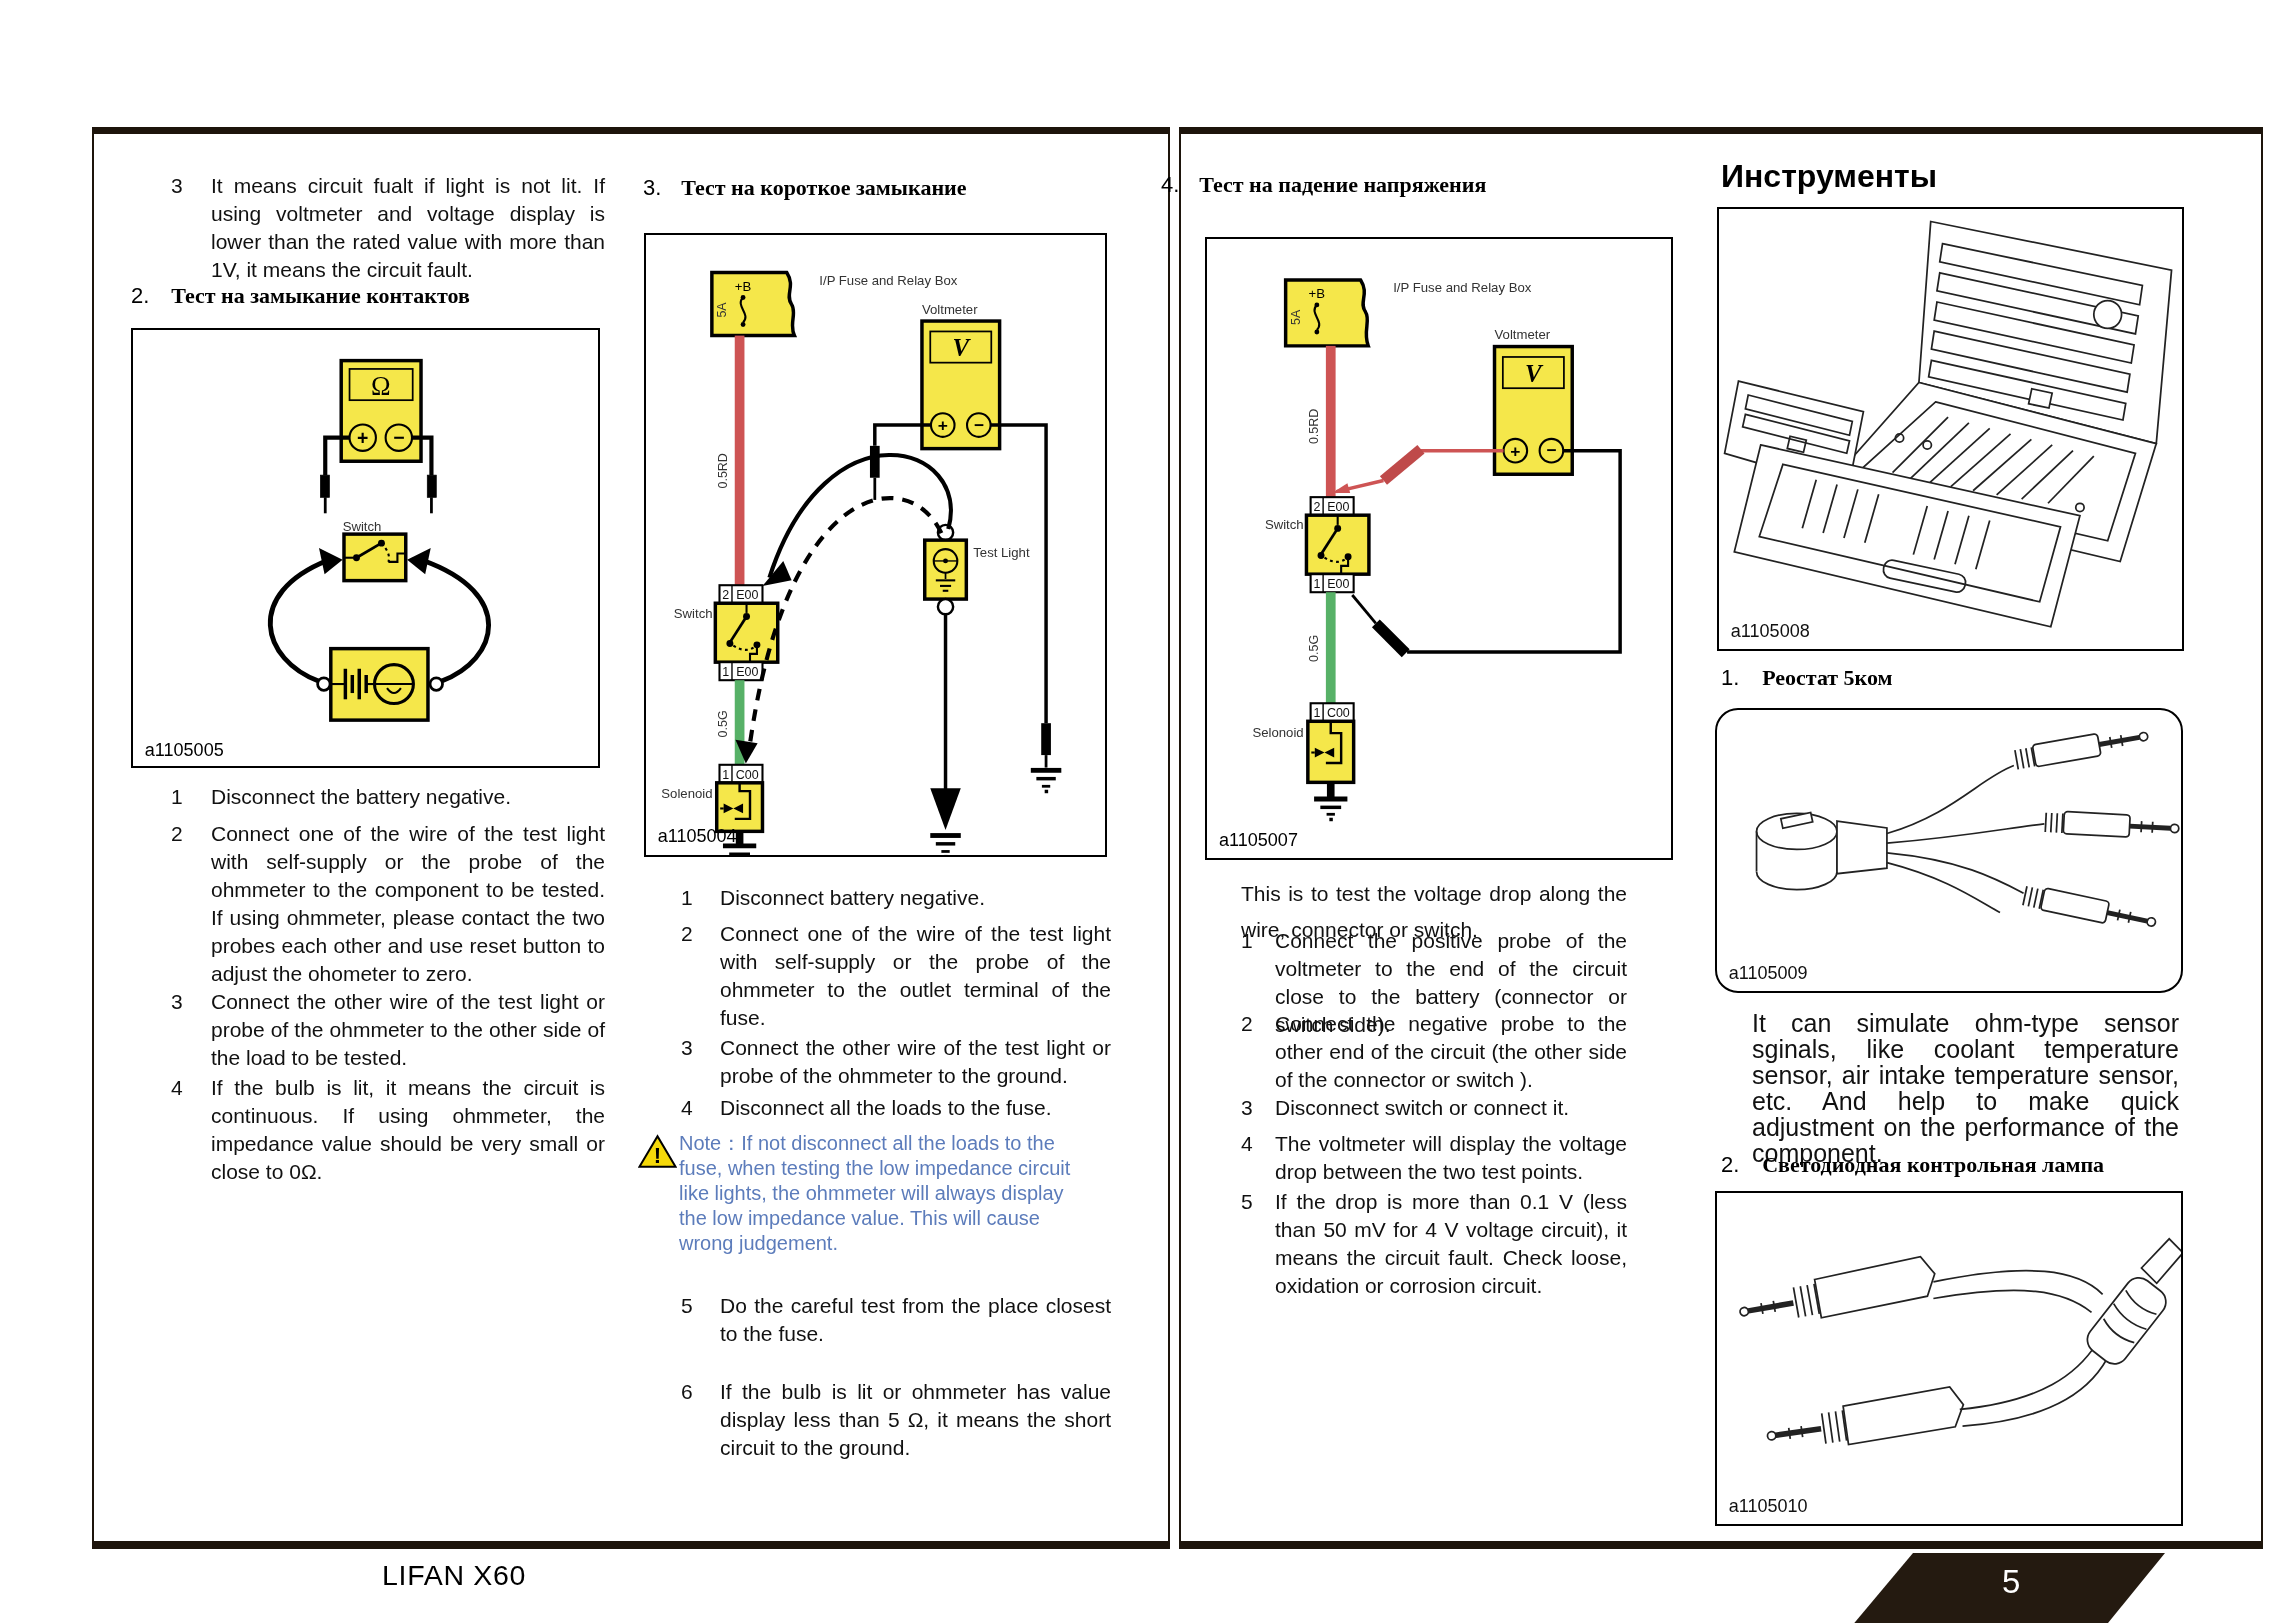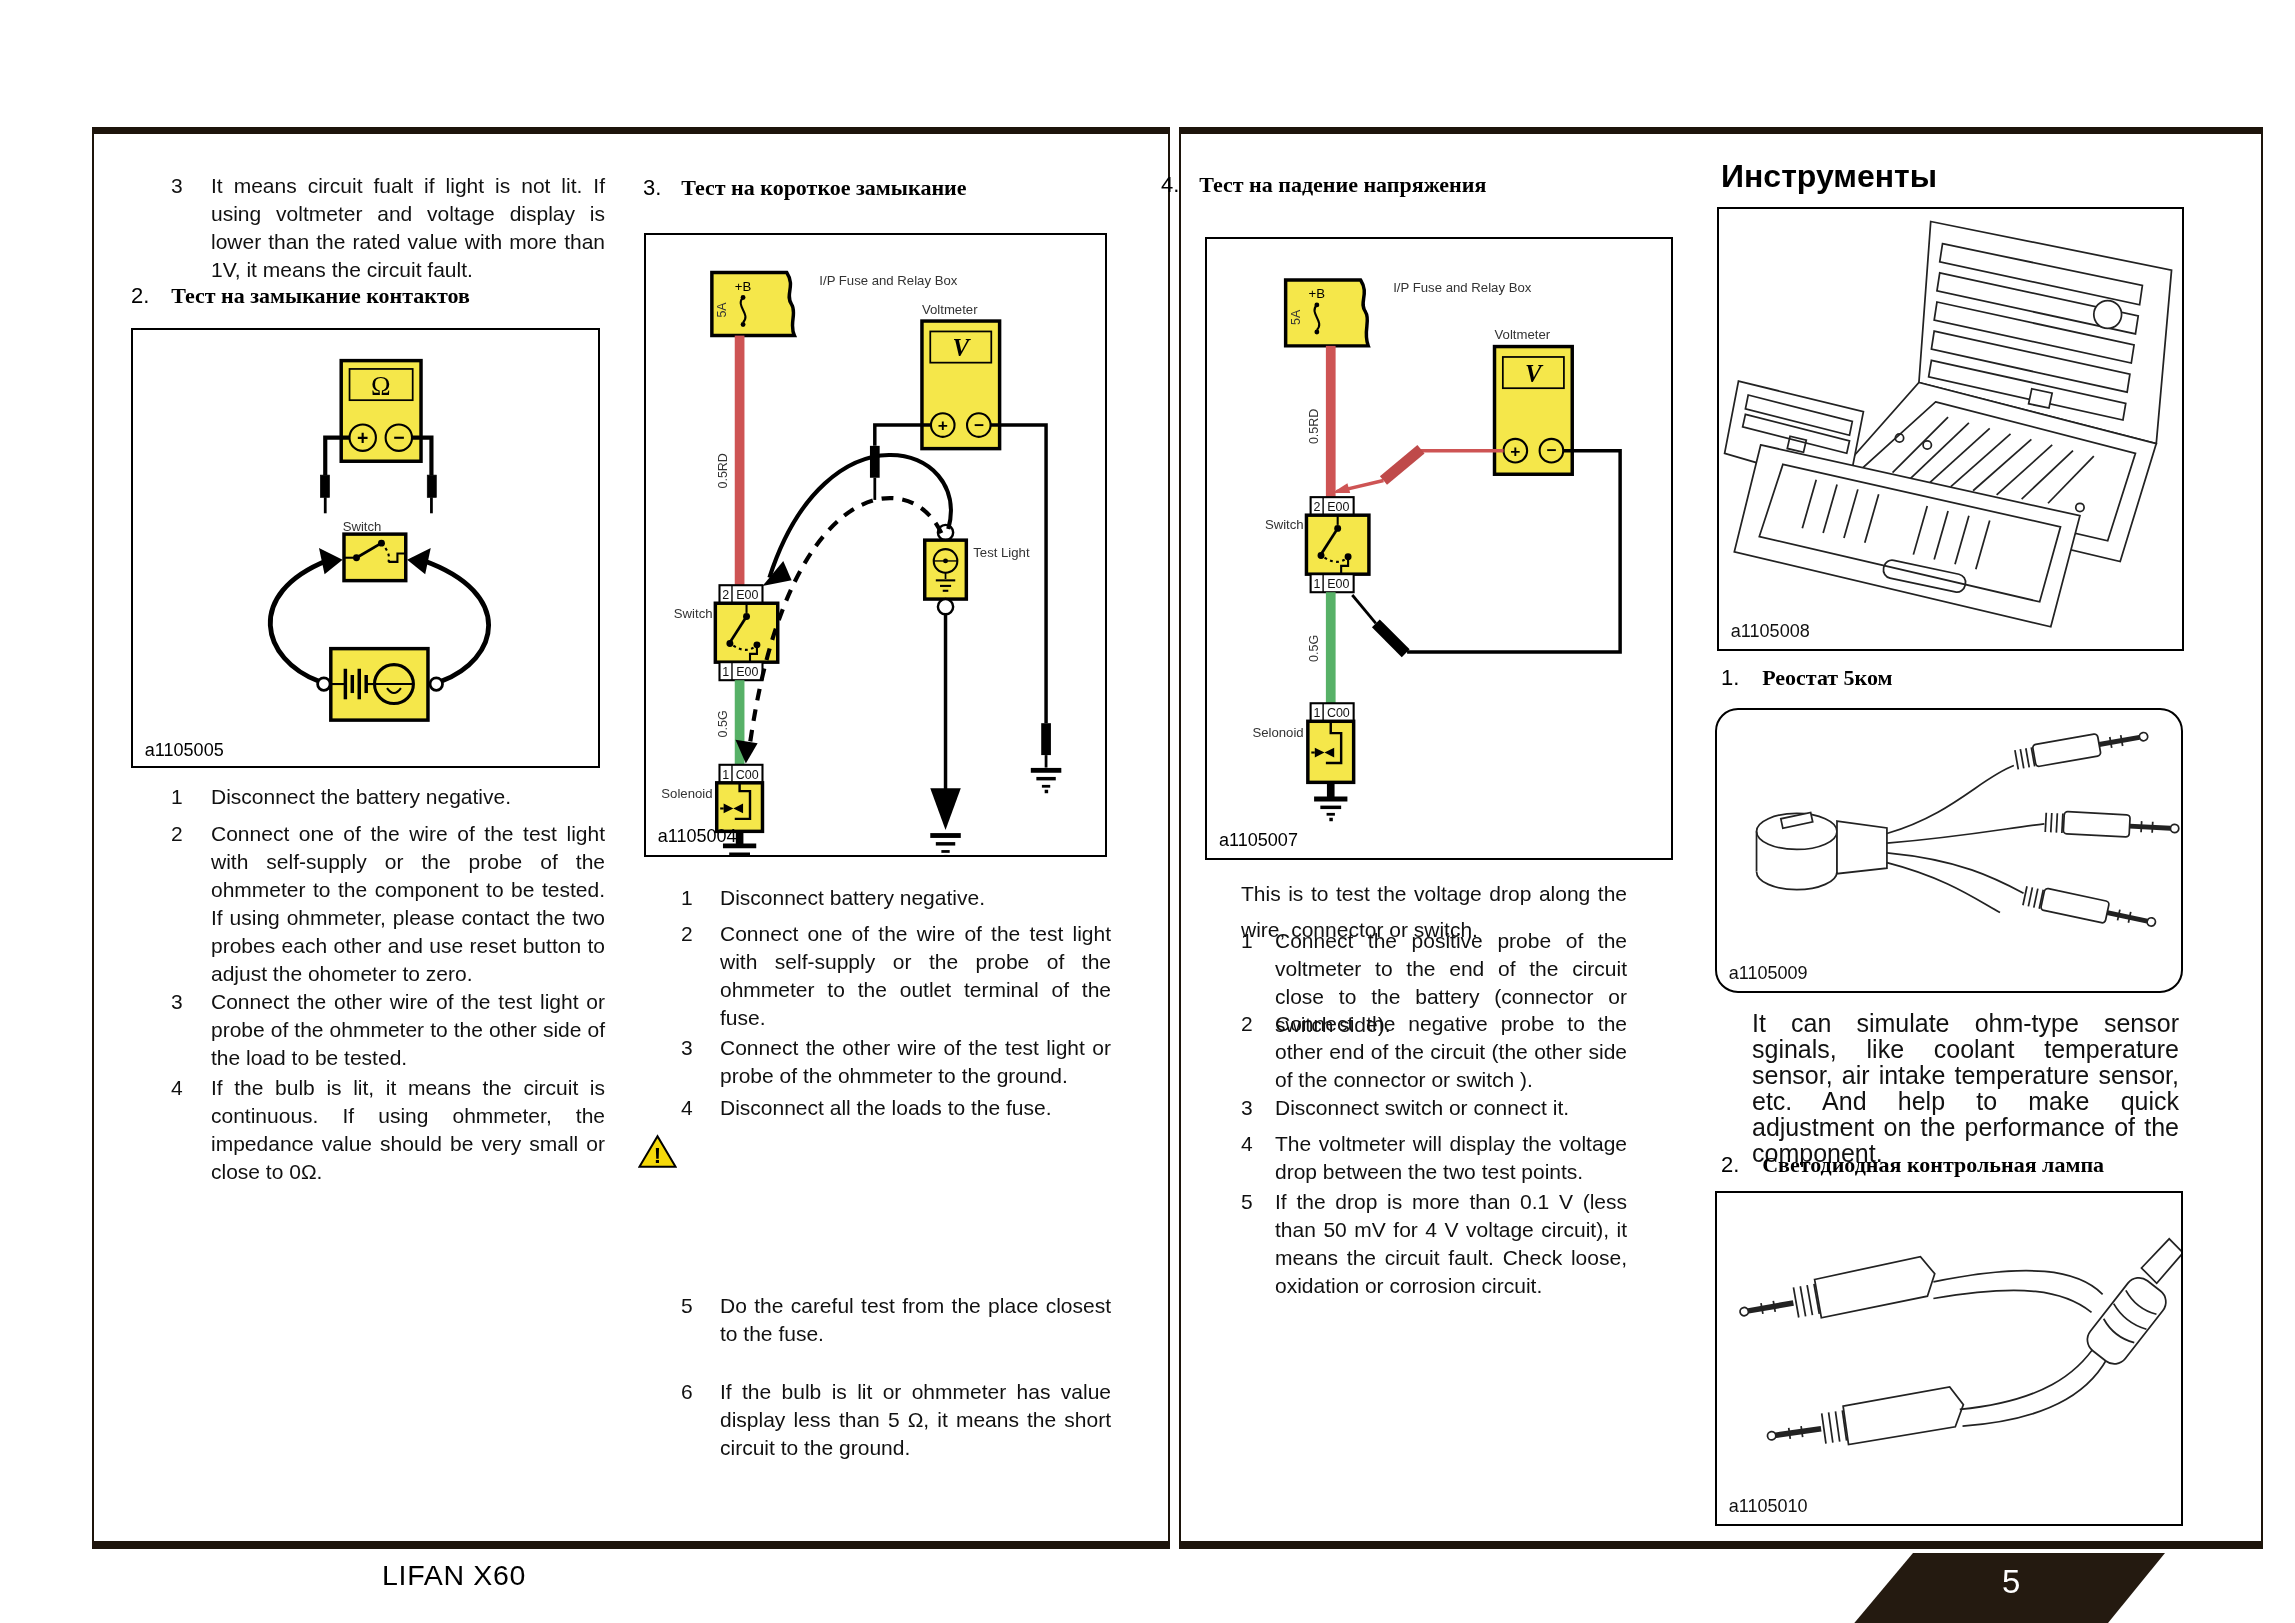--- a/index.html
+++ b/index.html
@@ -272,6 +272,7 @@
     <polygon points="28,3 54,47 2,47" fill="#F5D90A" stroke="#000" stroke-width="3"></polygon>
     <text x="28" y="42" font-size="32" font-weight="bold" text-anchor="middle">!</text>
   </svg>
+  <div class="note" style="left:679px;top:1131px;width:397px;">Note：If not disconnect all the loads to the fuse, when testing the low impedance circuit like lights, the ohmmeter will always display the low impedance value. This will cause wrong judgement.</div>
 
   <div class="step c2" style="left:681px;top:1292px;">
     <span class="n">5</span>

